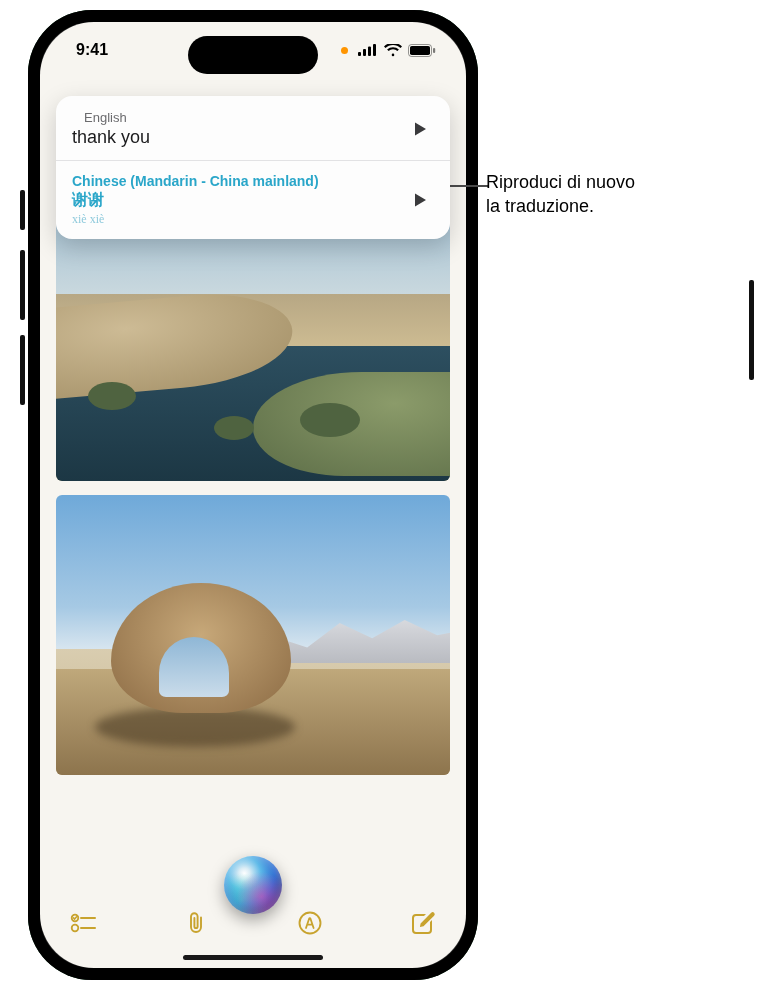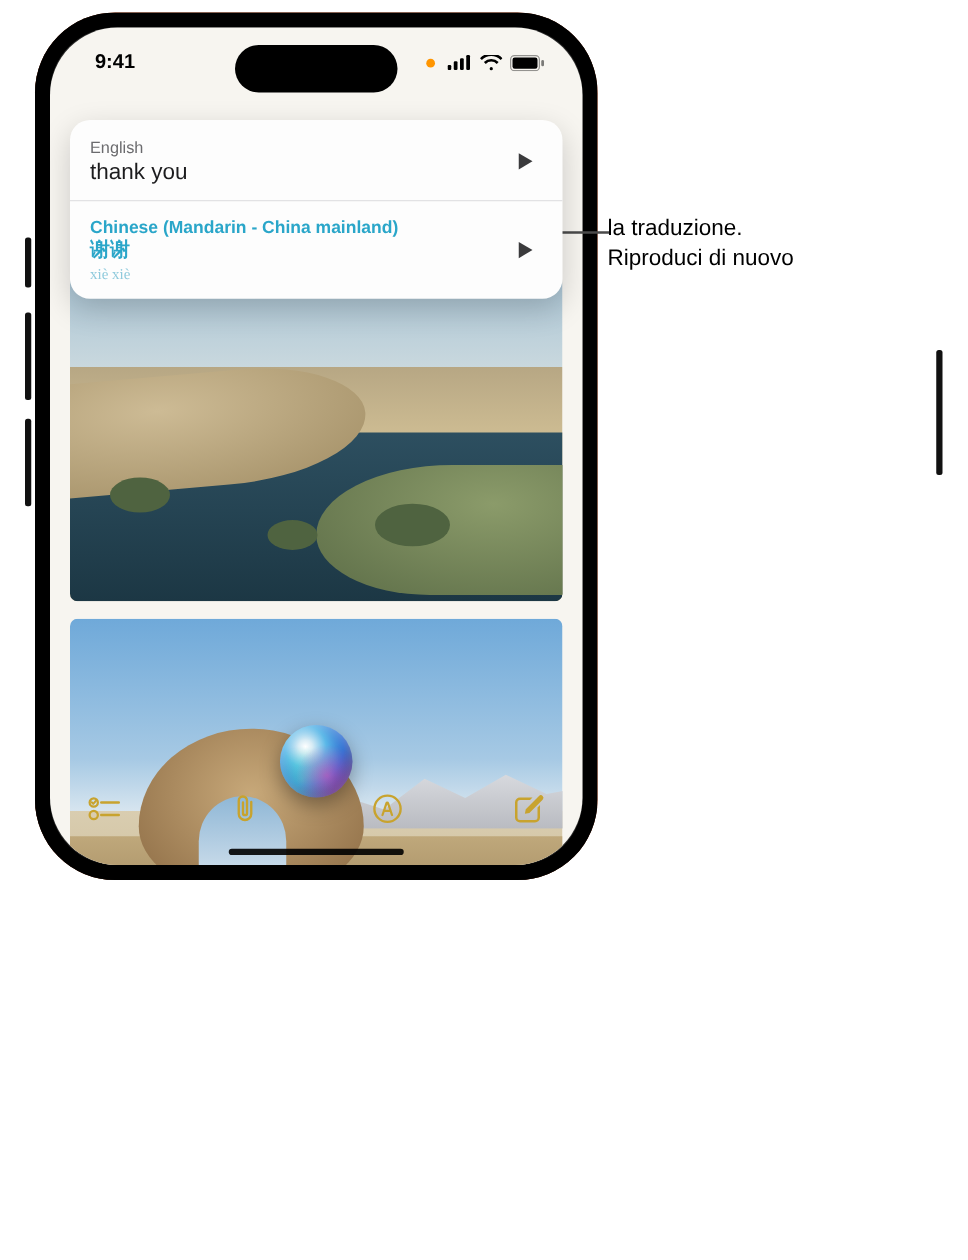--- a/index.html
+++ b/index.html
@@ -15,9 +15,9 @@
     left: 28px;
     top: 10px;
     width: 450px;
-    height: 694px;
+    height: 970px;
     border-radius: 64px;
-    background: #c2410c;
+    background: #86efac;
     box-shadow: inset 0 0 0 12px #000, inset 0 0 0 14px #2a2a2a;
     overflow: hidden;
   }

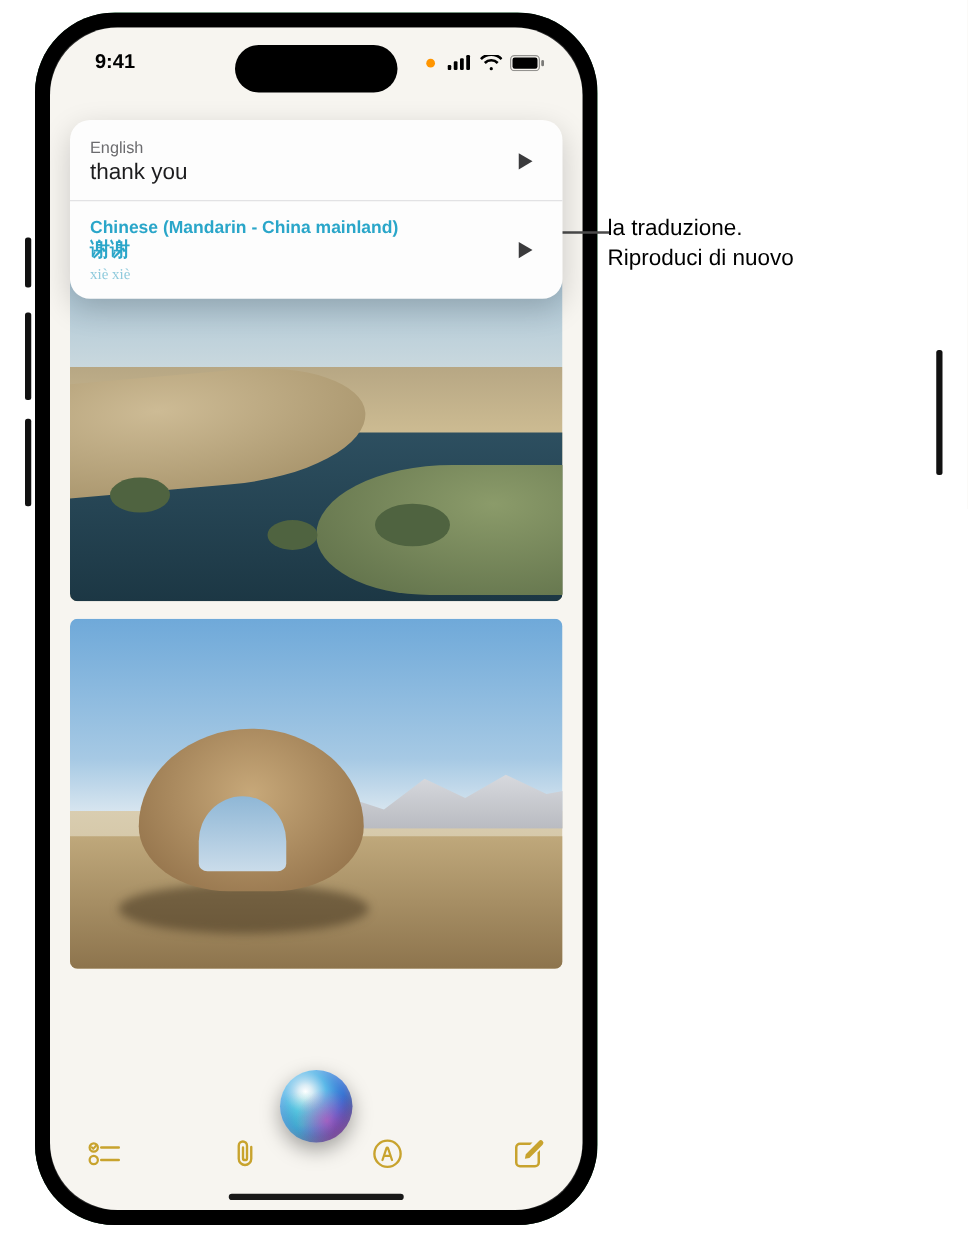--- a/index.html
+++ b/index.html
@@ -77,7 +77,7 @@
   .card-divider {
     height: 1px; background: #e2e2e4; margin: 12px -16px;
   }
-  .src-lang { font-size: 13px; color: #6b6b6e; font-weight: 500; }
+  .src-lang { font-size: 13px; color: #6b6b6e; font-weight: 500; margin-left: 12px; }
   .src-text { font-size: 18px; color: #1c1c1e; font-weight: 400; margin-top: 2px; }
   .tgt-lang { font-size: 14px; color: #2aa6c9; font-weight: 600; }
   .tgt-text { font-size: 16px; color: #2aa6c9; font-weight: 600; margin-top: 1px; }

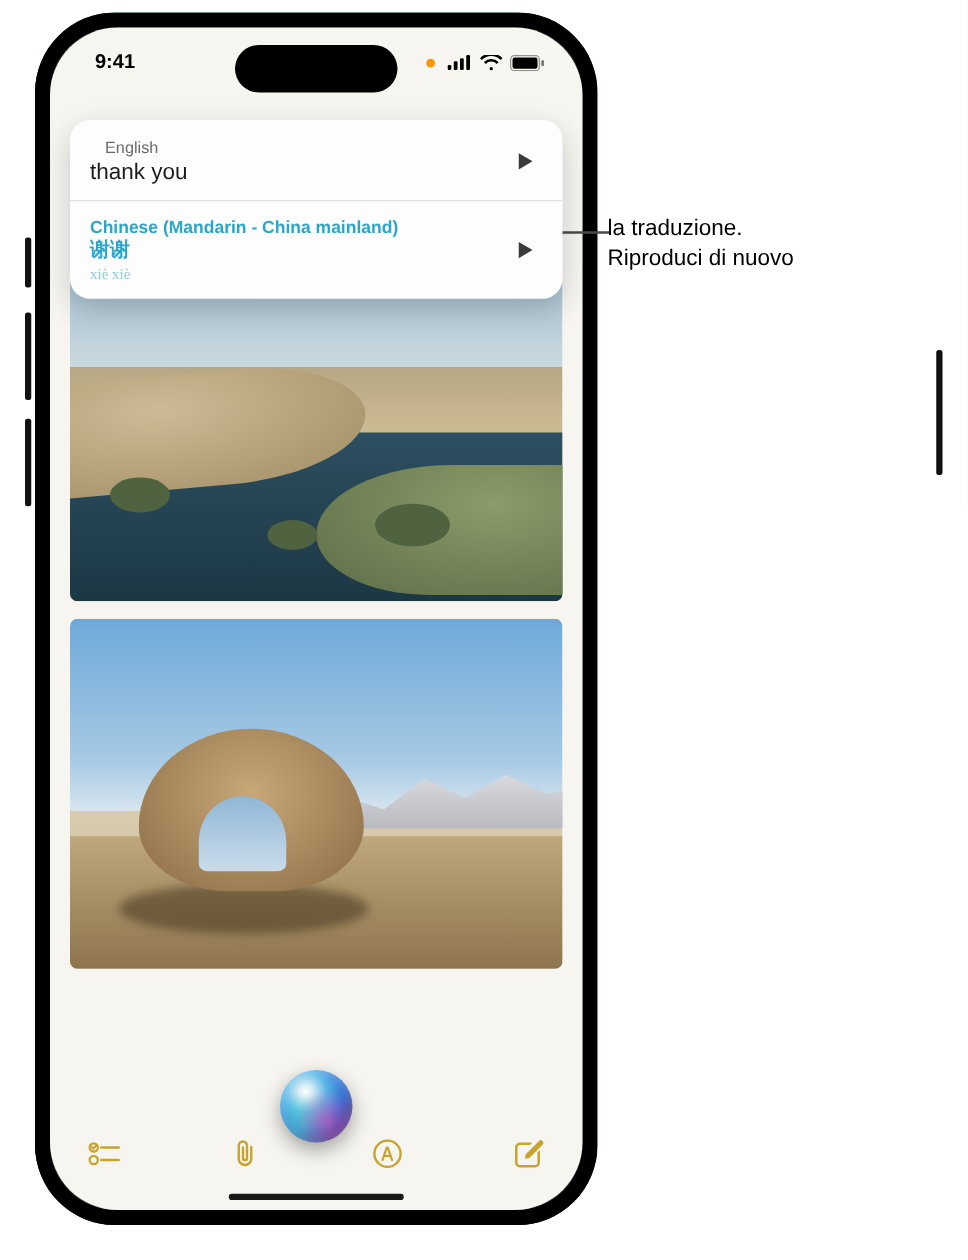--- a/index.html
+++ b/index.html
@@ -286,8 +286,8 @@
 
 <div class="callout-line"></div>
 <div class="callout">
+  <div>Riproduci di nuovo</div>
   <div>la traduzione.</div>
-  <div>Riproduci di nuovo</div>
 </div>
 
 </body></html>

